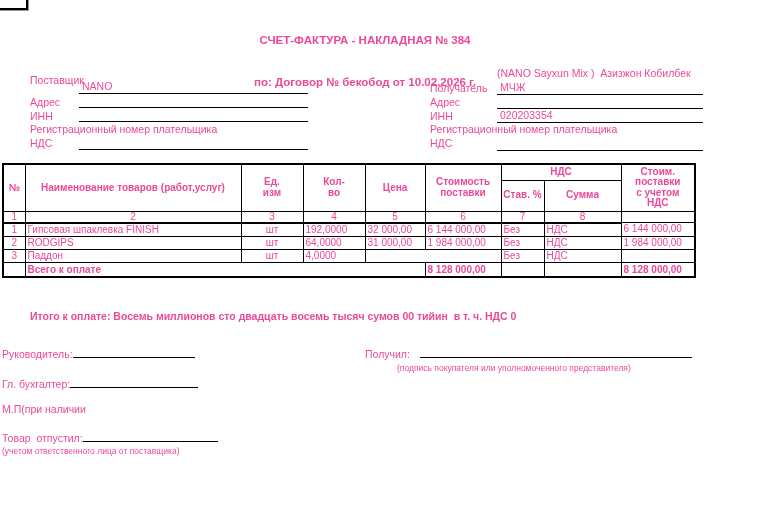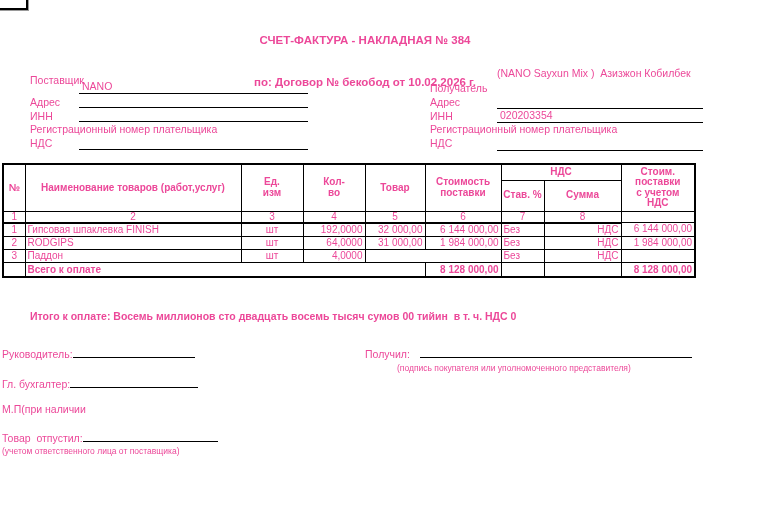--- a/index.html
+++ b/index.html
@@ -52,6 +52,7 @@
 
   <div class="label" style="left:497px;top:67px">(NANO Sayxun Mix )  Азизжон Кобилбек</div>
   <div class="label" style="left:430px;top:82px">Получатель</div>
+  <div class="field" style="left:497px;top:81px;width:203px">МЧЖ</div>
   <div class="label" style="left:430px;top:96px">Адрес</div>
   <div class="field" style="left:497px;top:95px;width:203px"></div>
   <div class="label" style="left:430px;top:110px">ИНН</div>

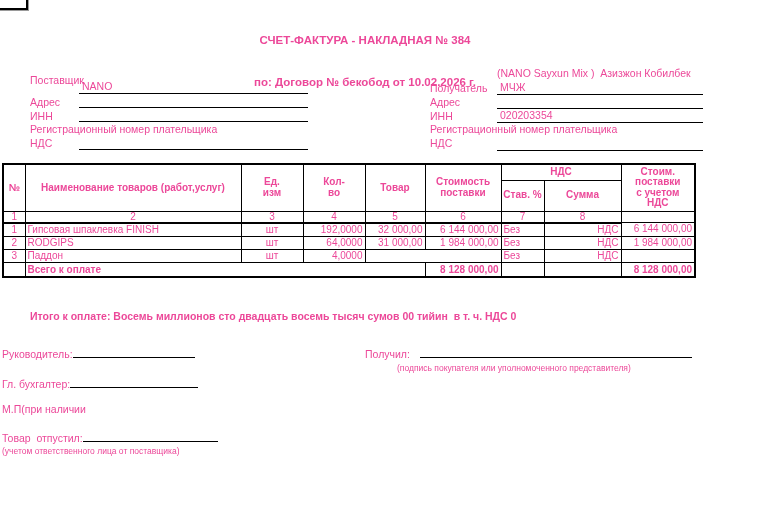--- a/index.html
+++ b/index.html
@@ -81,7 +81,7 @@
 изм</th>
       <th rowspan="2">Кол-
 во</th>
-      <th rowspan="2">Товар</th>
+      <th rowspan="2">Цена</th>
       <th rowspan="2">Стоимость
 поставки</th>
       <th colspan="2">НДС</th>

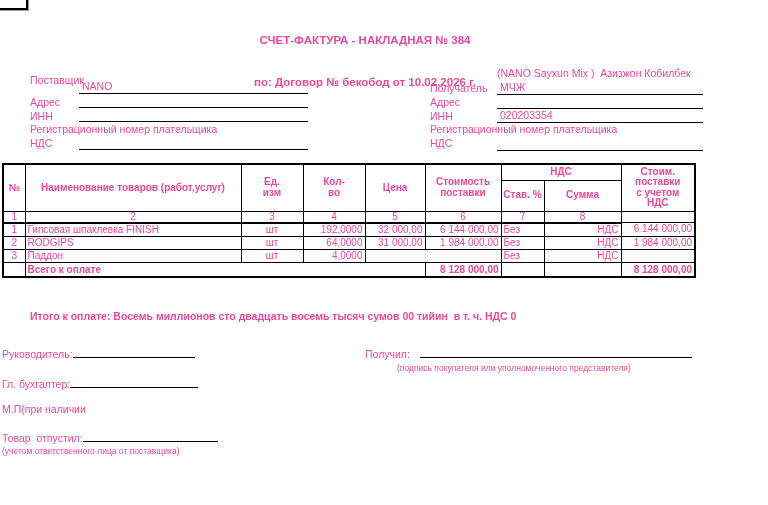--- a/index.html
+++ b/index.html
@@ -22,7 +22,7 @@
   tr.data{height:13px;} tr.data td{line-height:12px;}
   tr.totalr{height:14px;font-weight:bold;} tr.totalr td{line-height:13px;}
   td.c{text-align:center;} td.l{text-align:left;padding-left:3px;}
-  td.r{text-align:right;padding-right:3px;} td.rate{text-align:left;padding-left:5px;}
+  td.r{text-align:left;padding-right:3px;} td.rate{text-align:left;padding-left:5px;}
   .words{position:absolute;left:30px;top:310px;font-weight:bold;font-size:10.5px;white-space:pre;}
   .sig{position:absolute;font-size:10.5px;line-height:13px;white-space:pre;}
   .caption{position:absolute;font-size:8.5px;line-height:10px;white-space:pre;}

